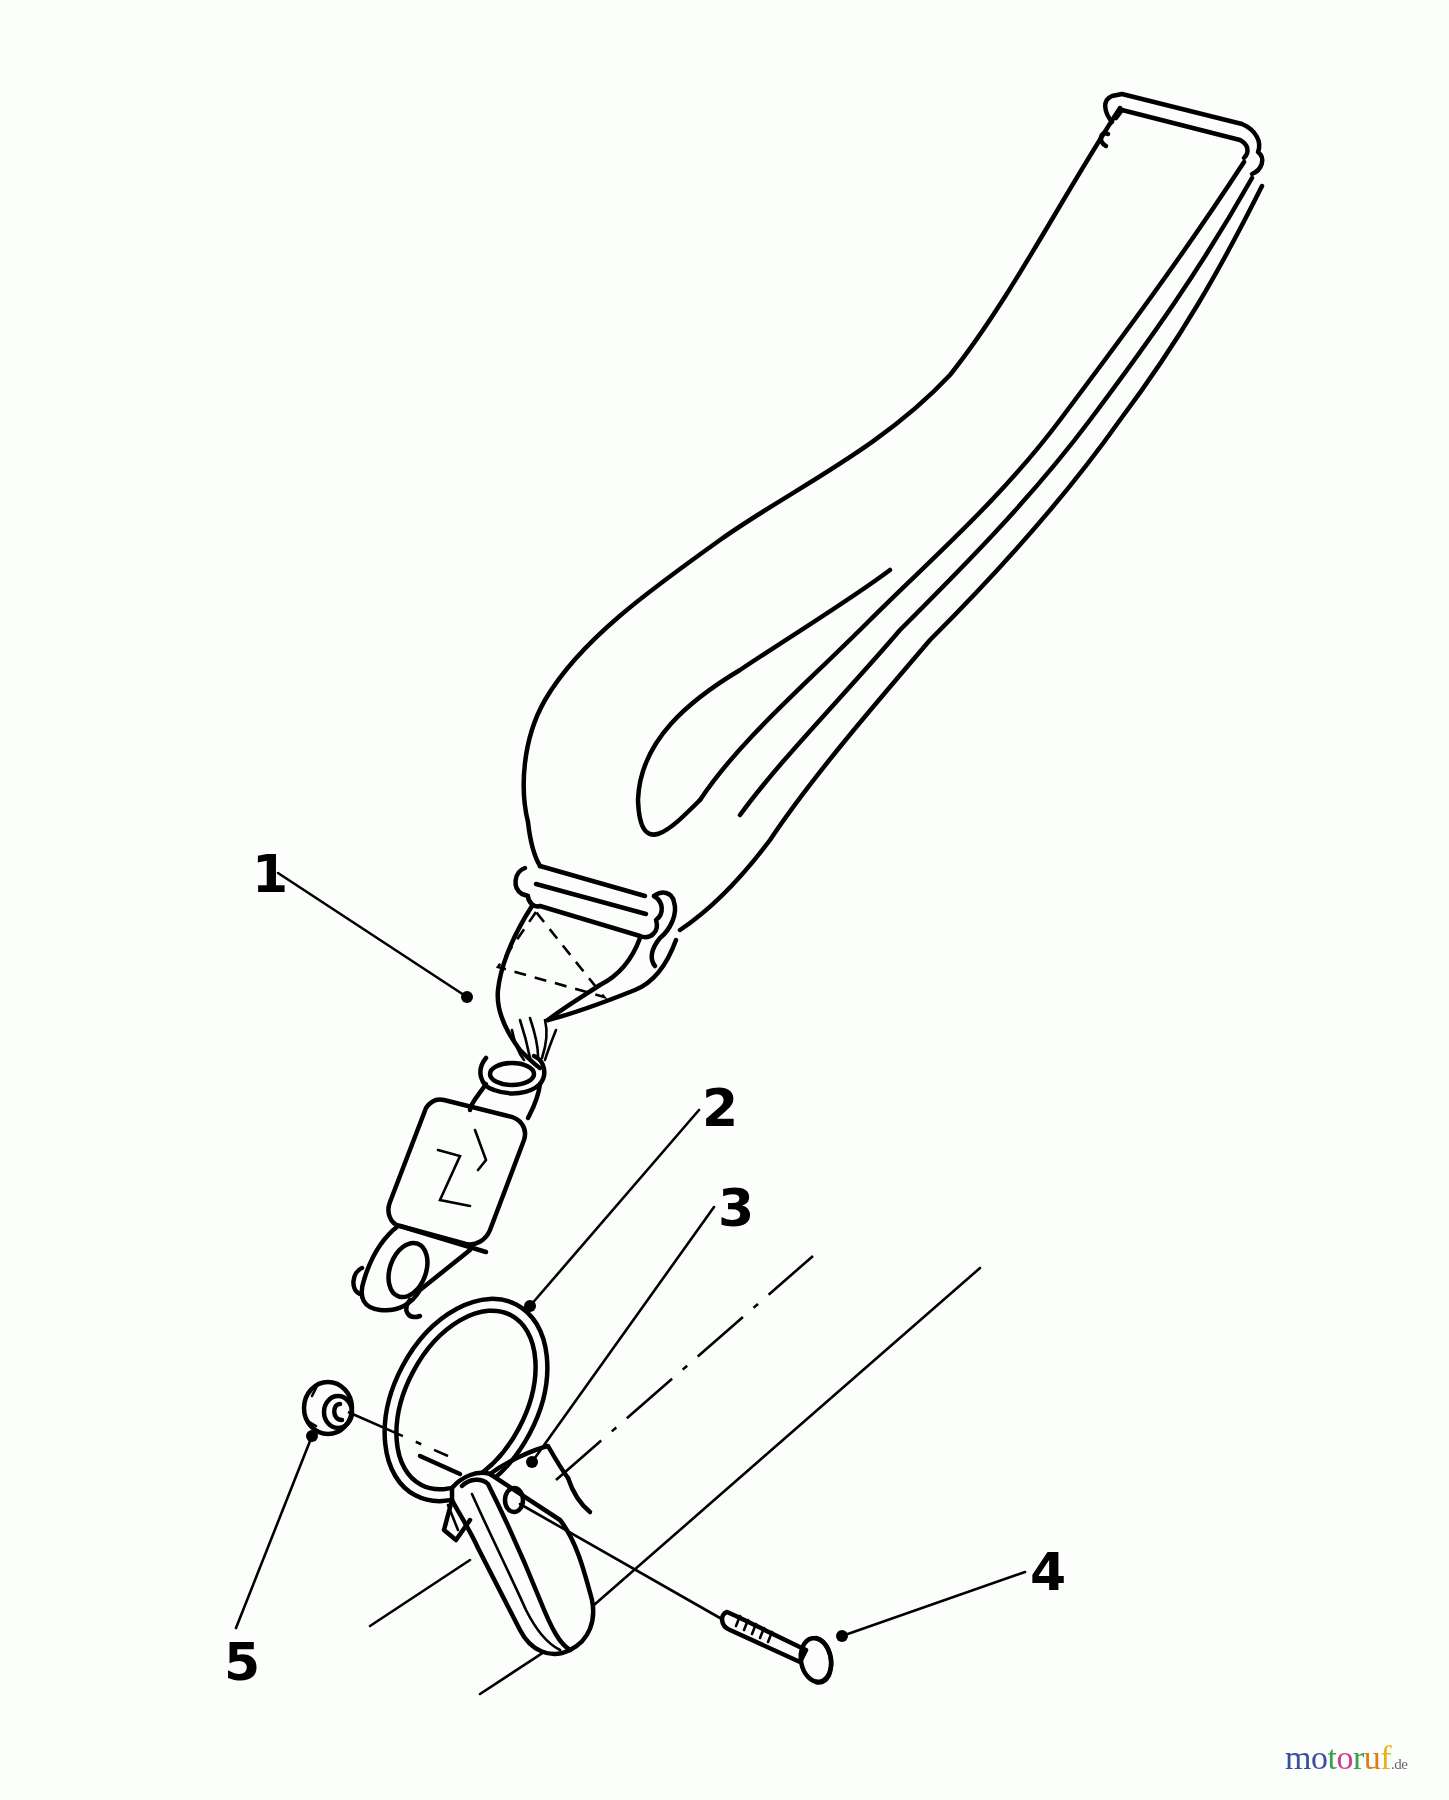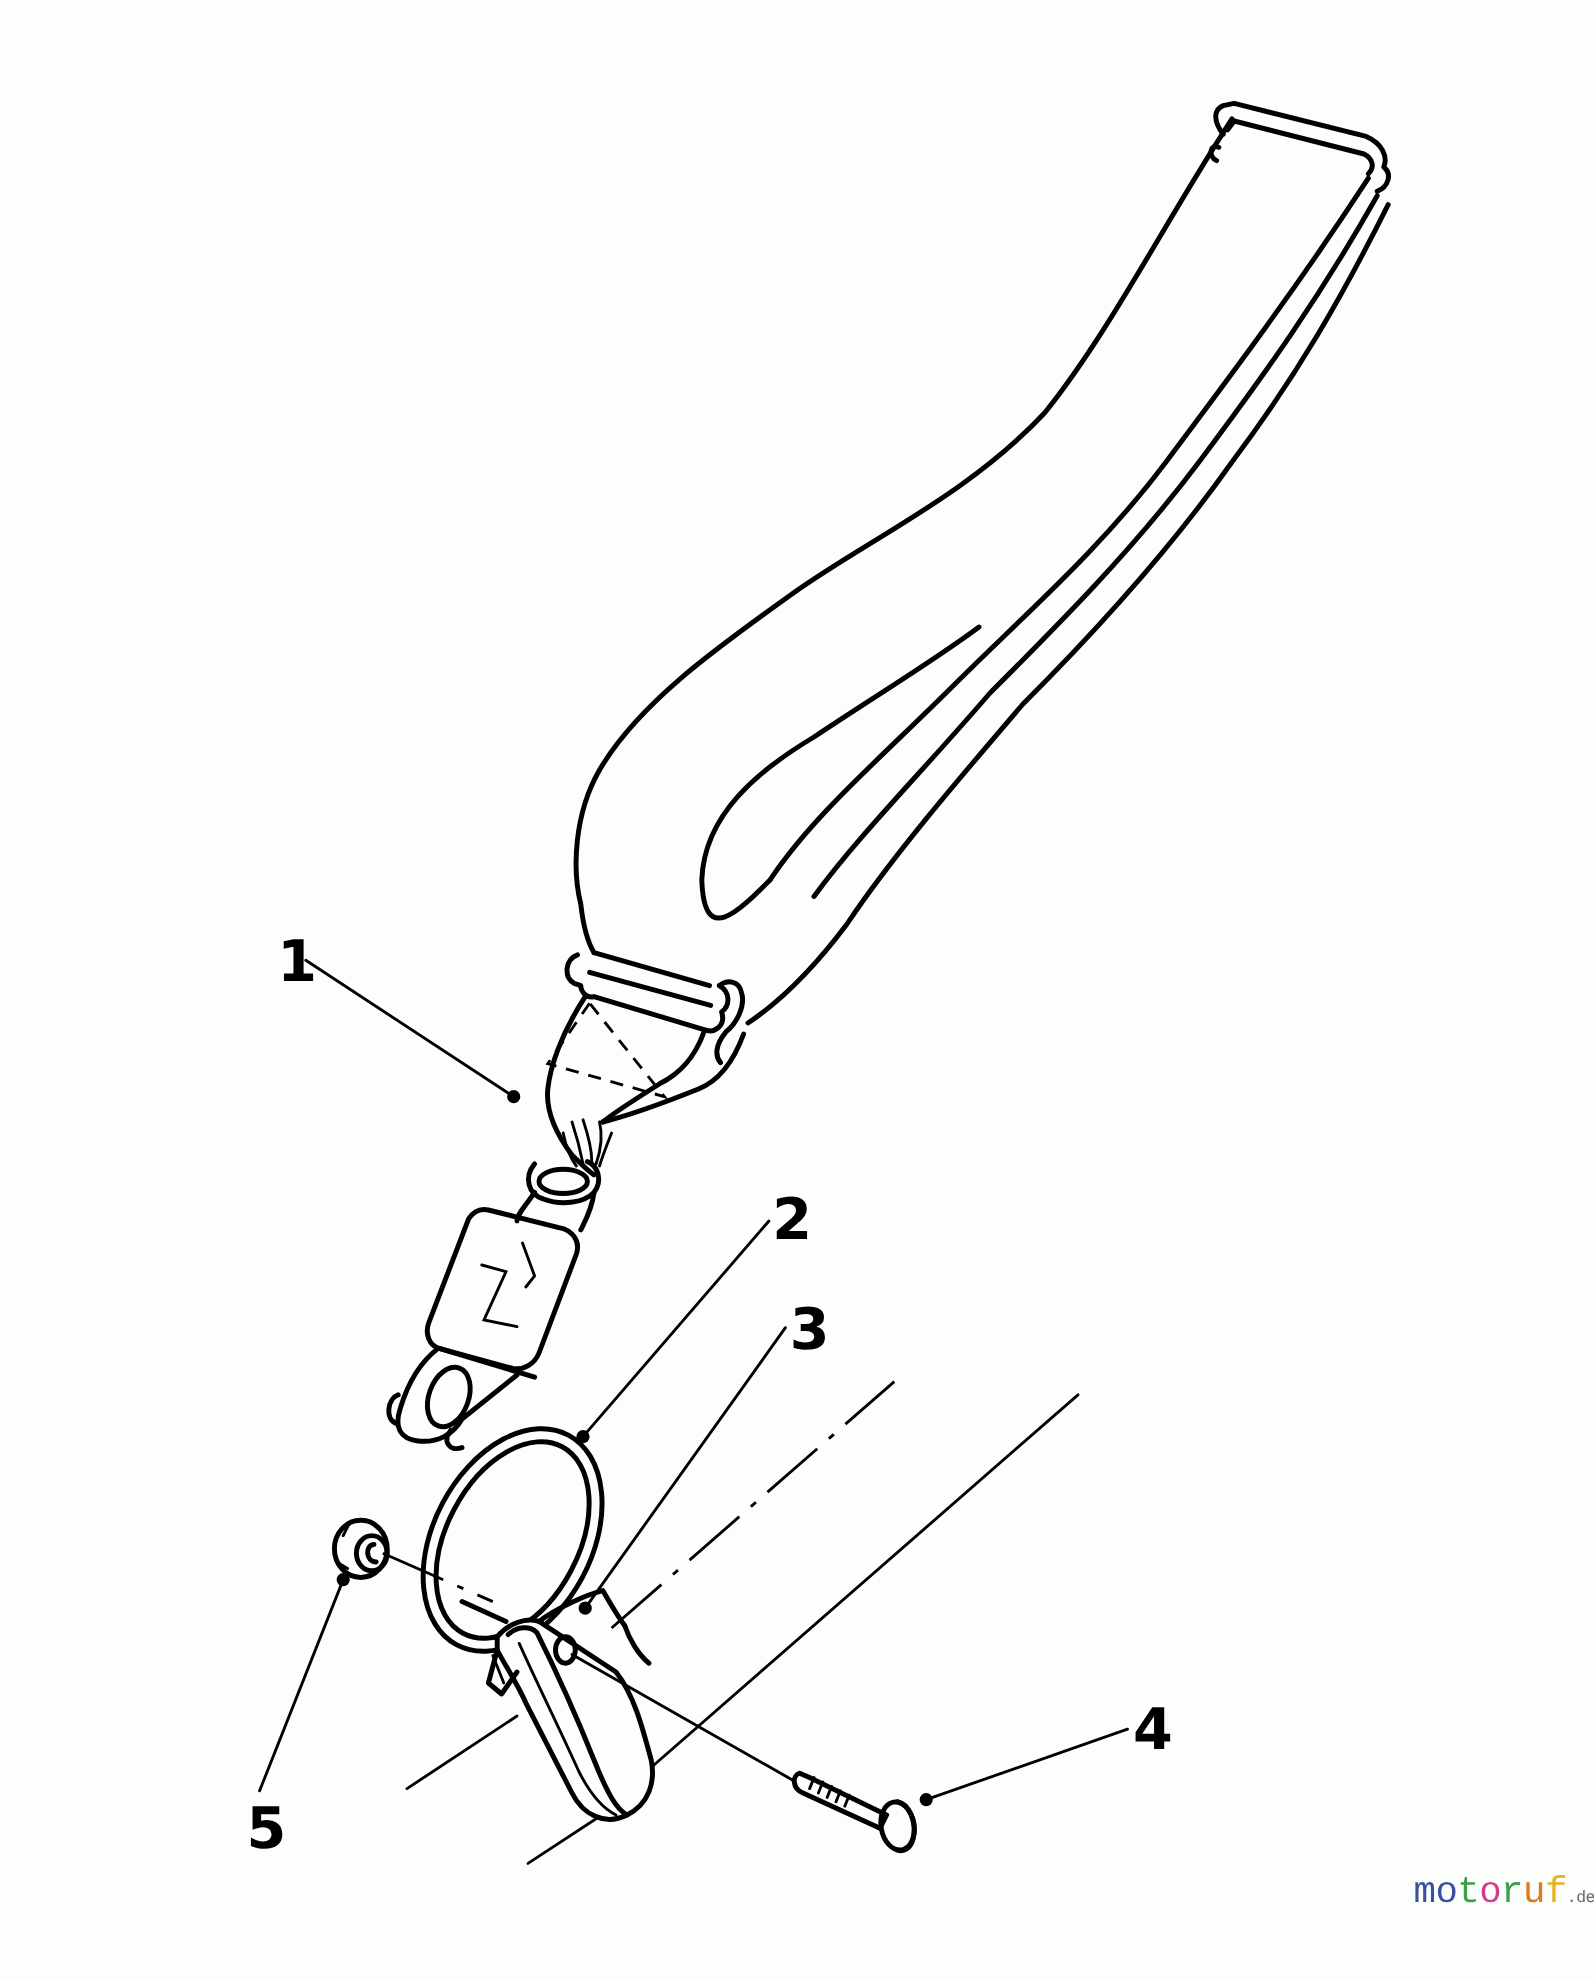--- a/index.html
+++ b/index.html
@@ -12,7 +12,7 @@
     .white { fill: #fcfefc; }
     .label { font-family: "DejaVu Sans", sans-serif; font-weight: bold; font-size: 52px; fill: #000; }
     .dot { fill: #000; }
-    #watermark { position: absolute; left: 1285px; top: 1702px; font-family: Liberation Mono, monospace; font-size: 34px; letter-spacing: -0.5px; }
+    #watermark { position: absolute; left: 1285px; top: 1739px; font-family: Liberation Serif, serif; font-size: 34px; letter-spacing: -0.5px; }
     #watermark .tld { font-size: 15px; color: #666; }
   </style>
 </head>

